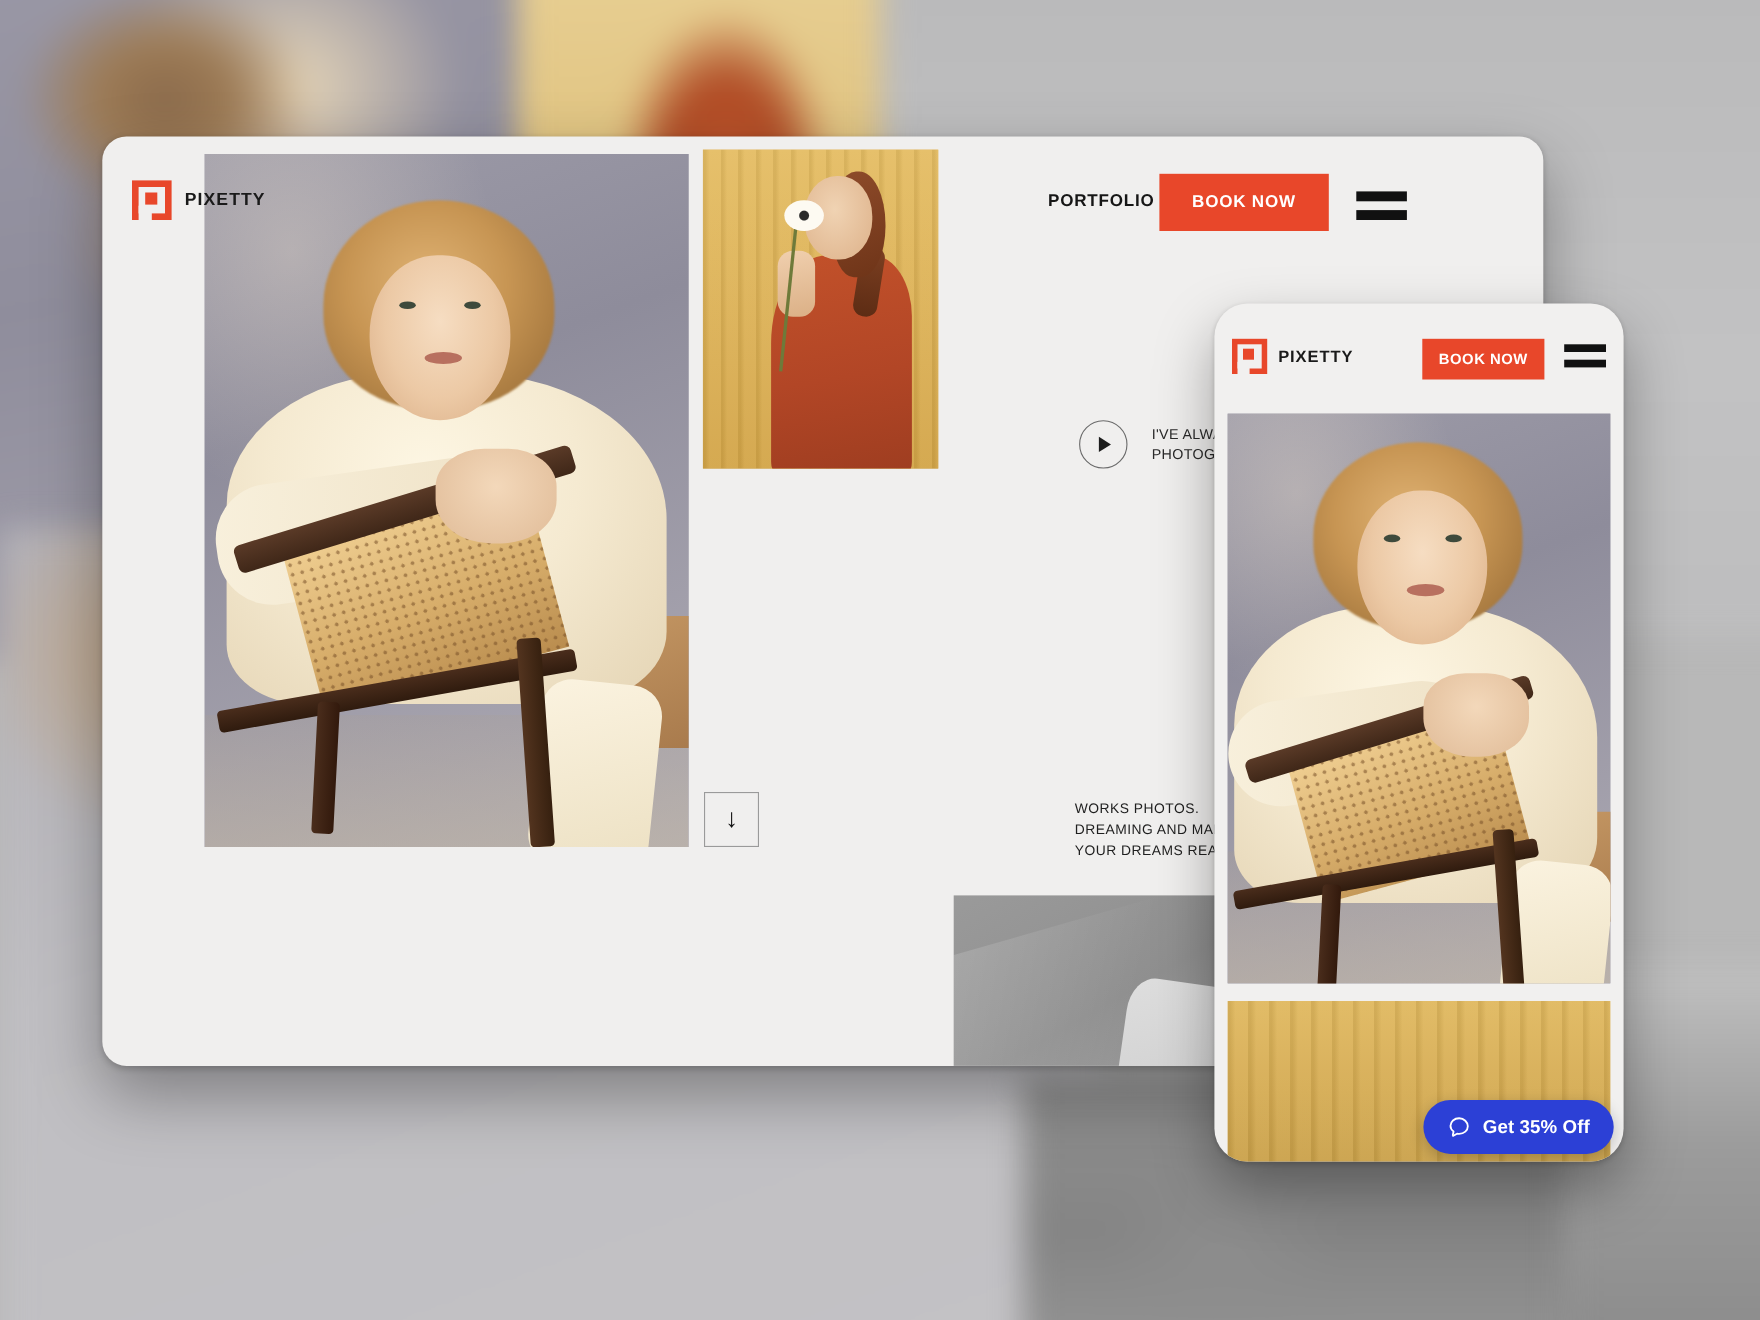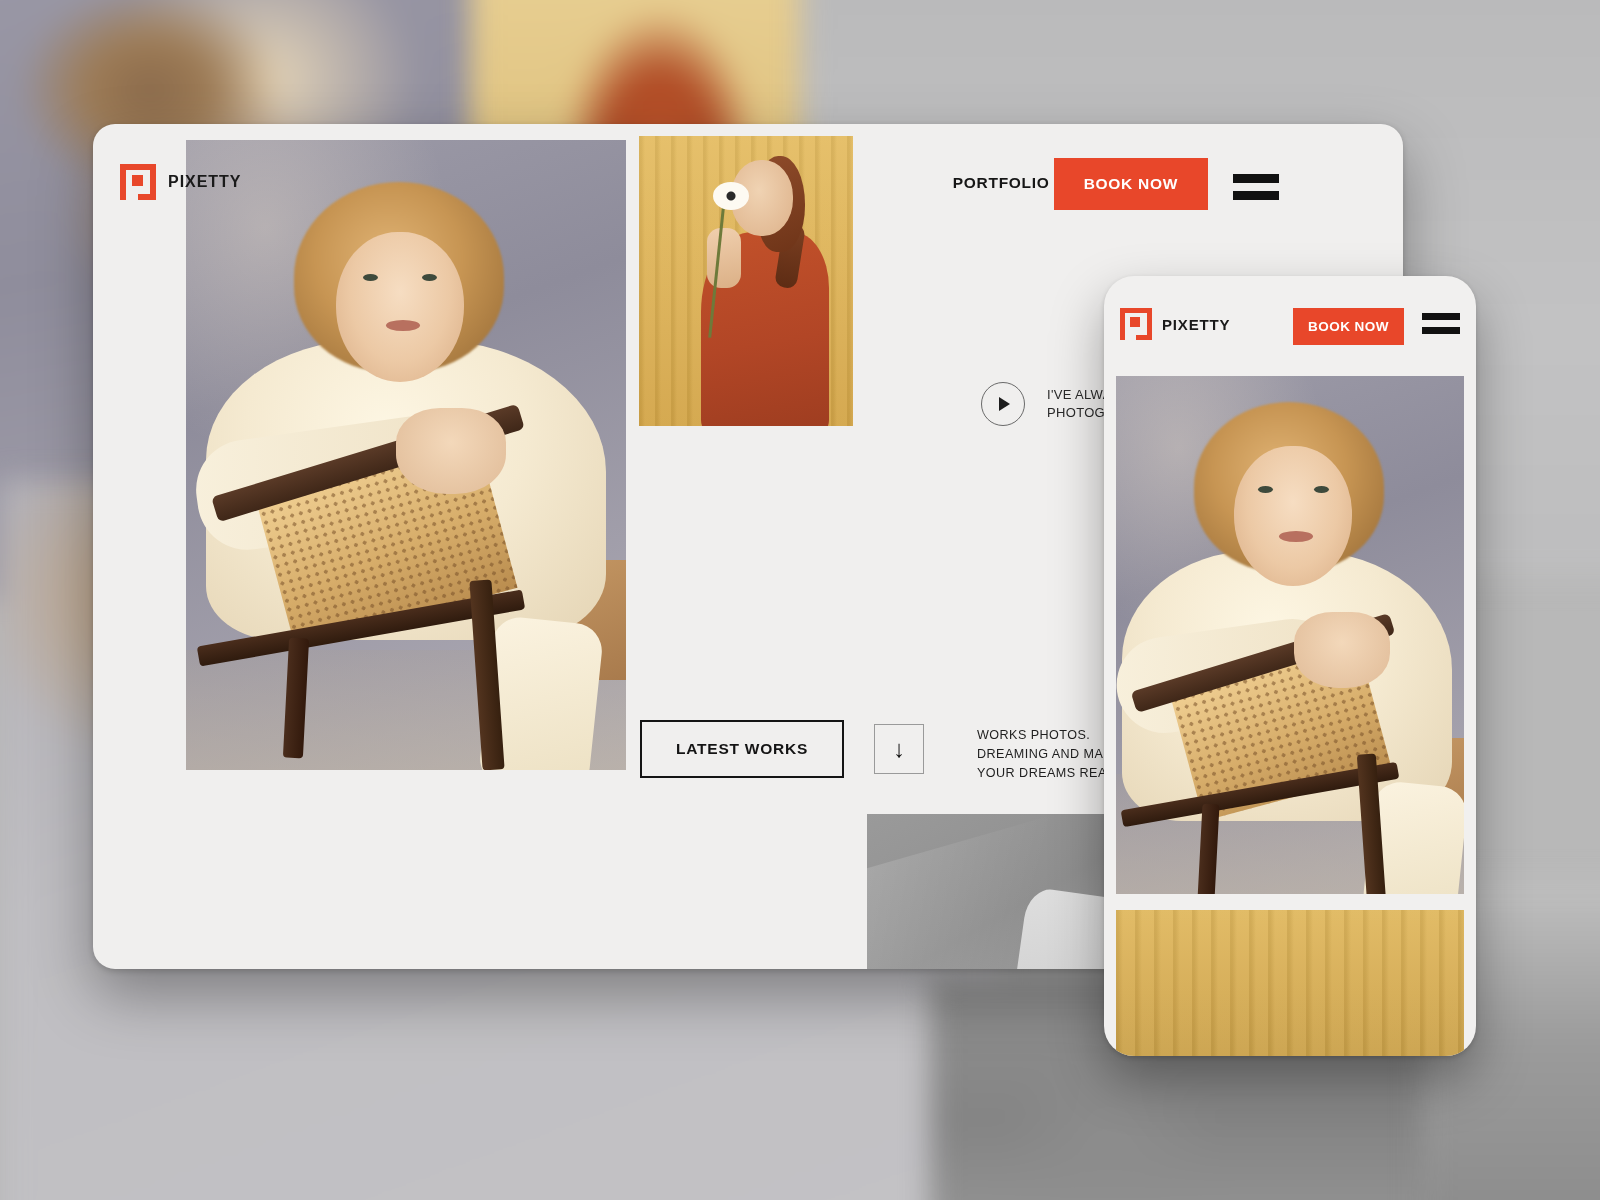--- a/index.html
+++ b/index.html
@@ -439,7 +439,6 @@
   </div>
 
   <div class="cta-row">
-    <button class="btn-latest">LATEST WORKS</button>
     <button class="btn-down">↓</button>
   </div>
 

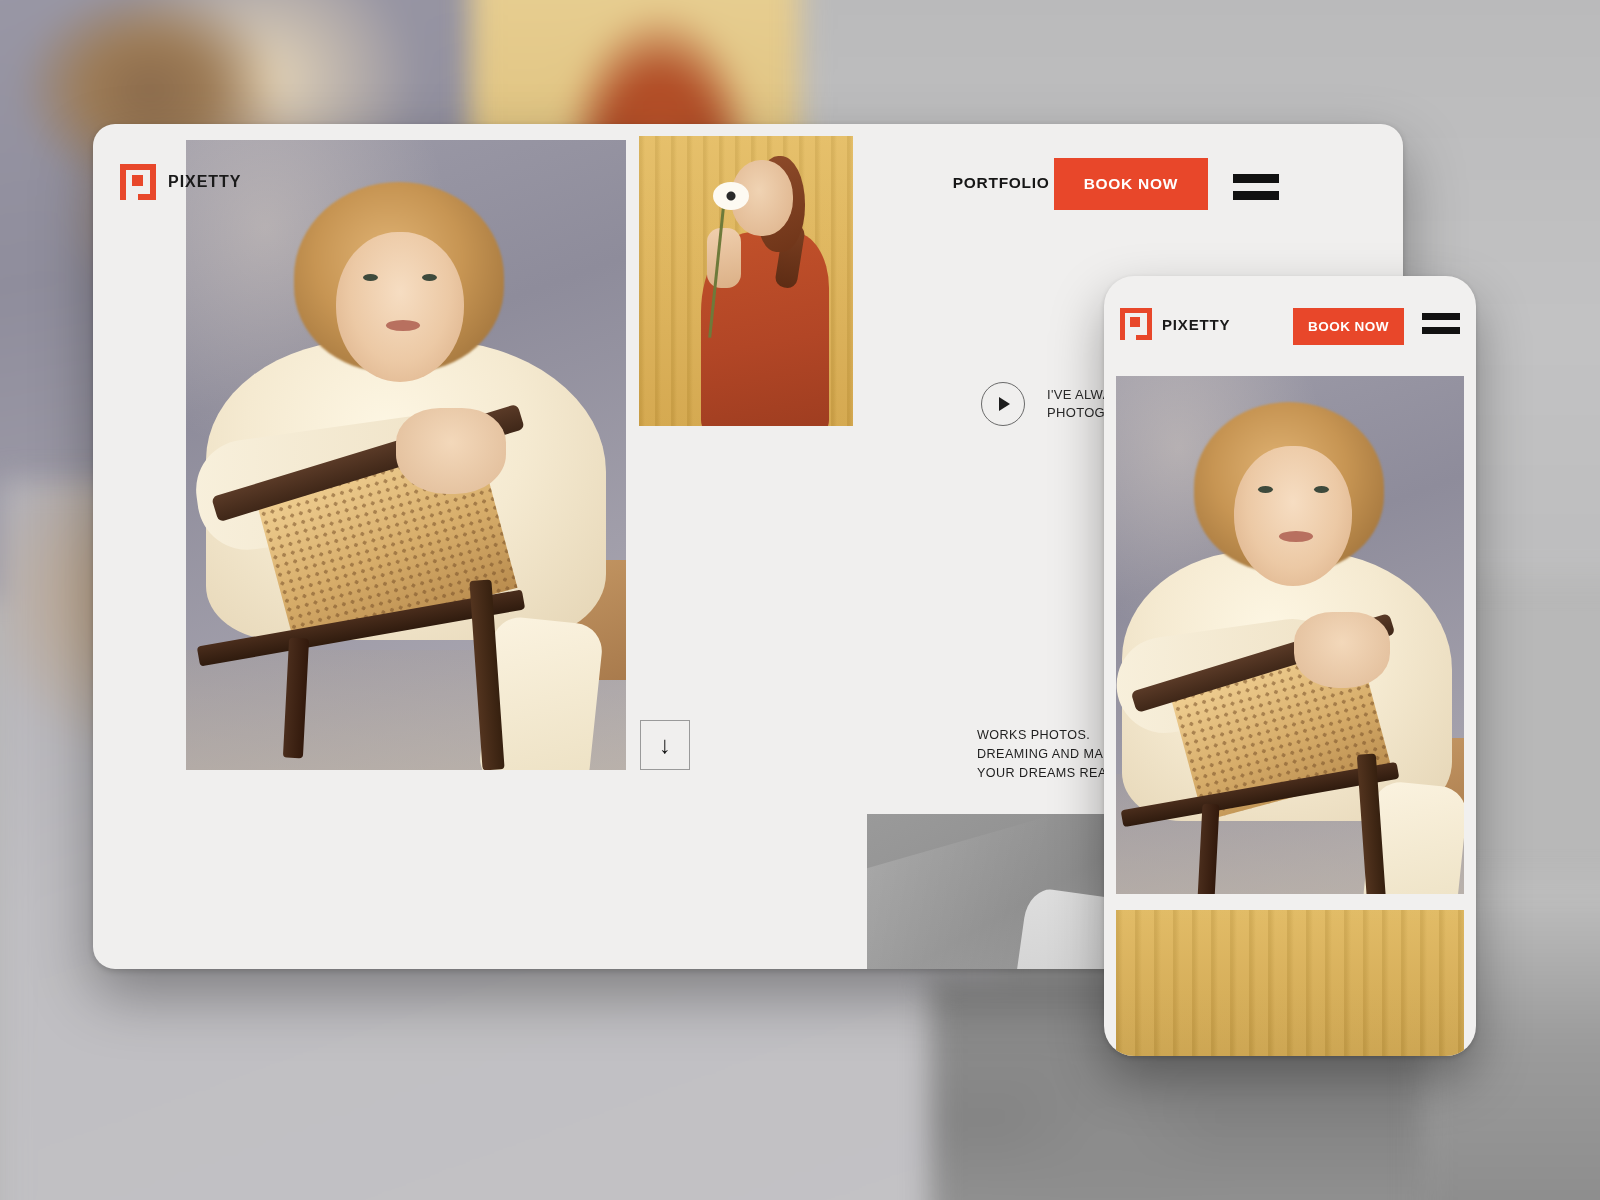--- a/index.html
+++ b/index.html
@@ -492,6 +492,12 @@
     <div class="cur"></div>
   </div>
 
+  <div class="chat">
+    <svg width="21" height="21" viewBox="0 0 24 24">
+      <path d="M12 3C6.9 3 3 6.5 3 10.8c0 2.4 1.2 4.5 3.2 5.9L5.4 20.6c-.1.4.3.7.6.5l3.8-2.1c.7.1 1.4.2 2.2.2 5.1 0 9-3.5 9-7.8S17.1 3 12 3z" fill="none" stroke="#ffffff" stroke-width="1.9" stroke-linejoin="round"></path>
+    </svg>
+    <span>Get 35% Off</span>
+  </div>
 </div>
 
 </body></html>

